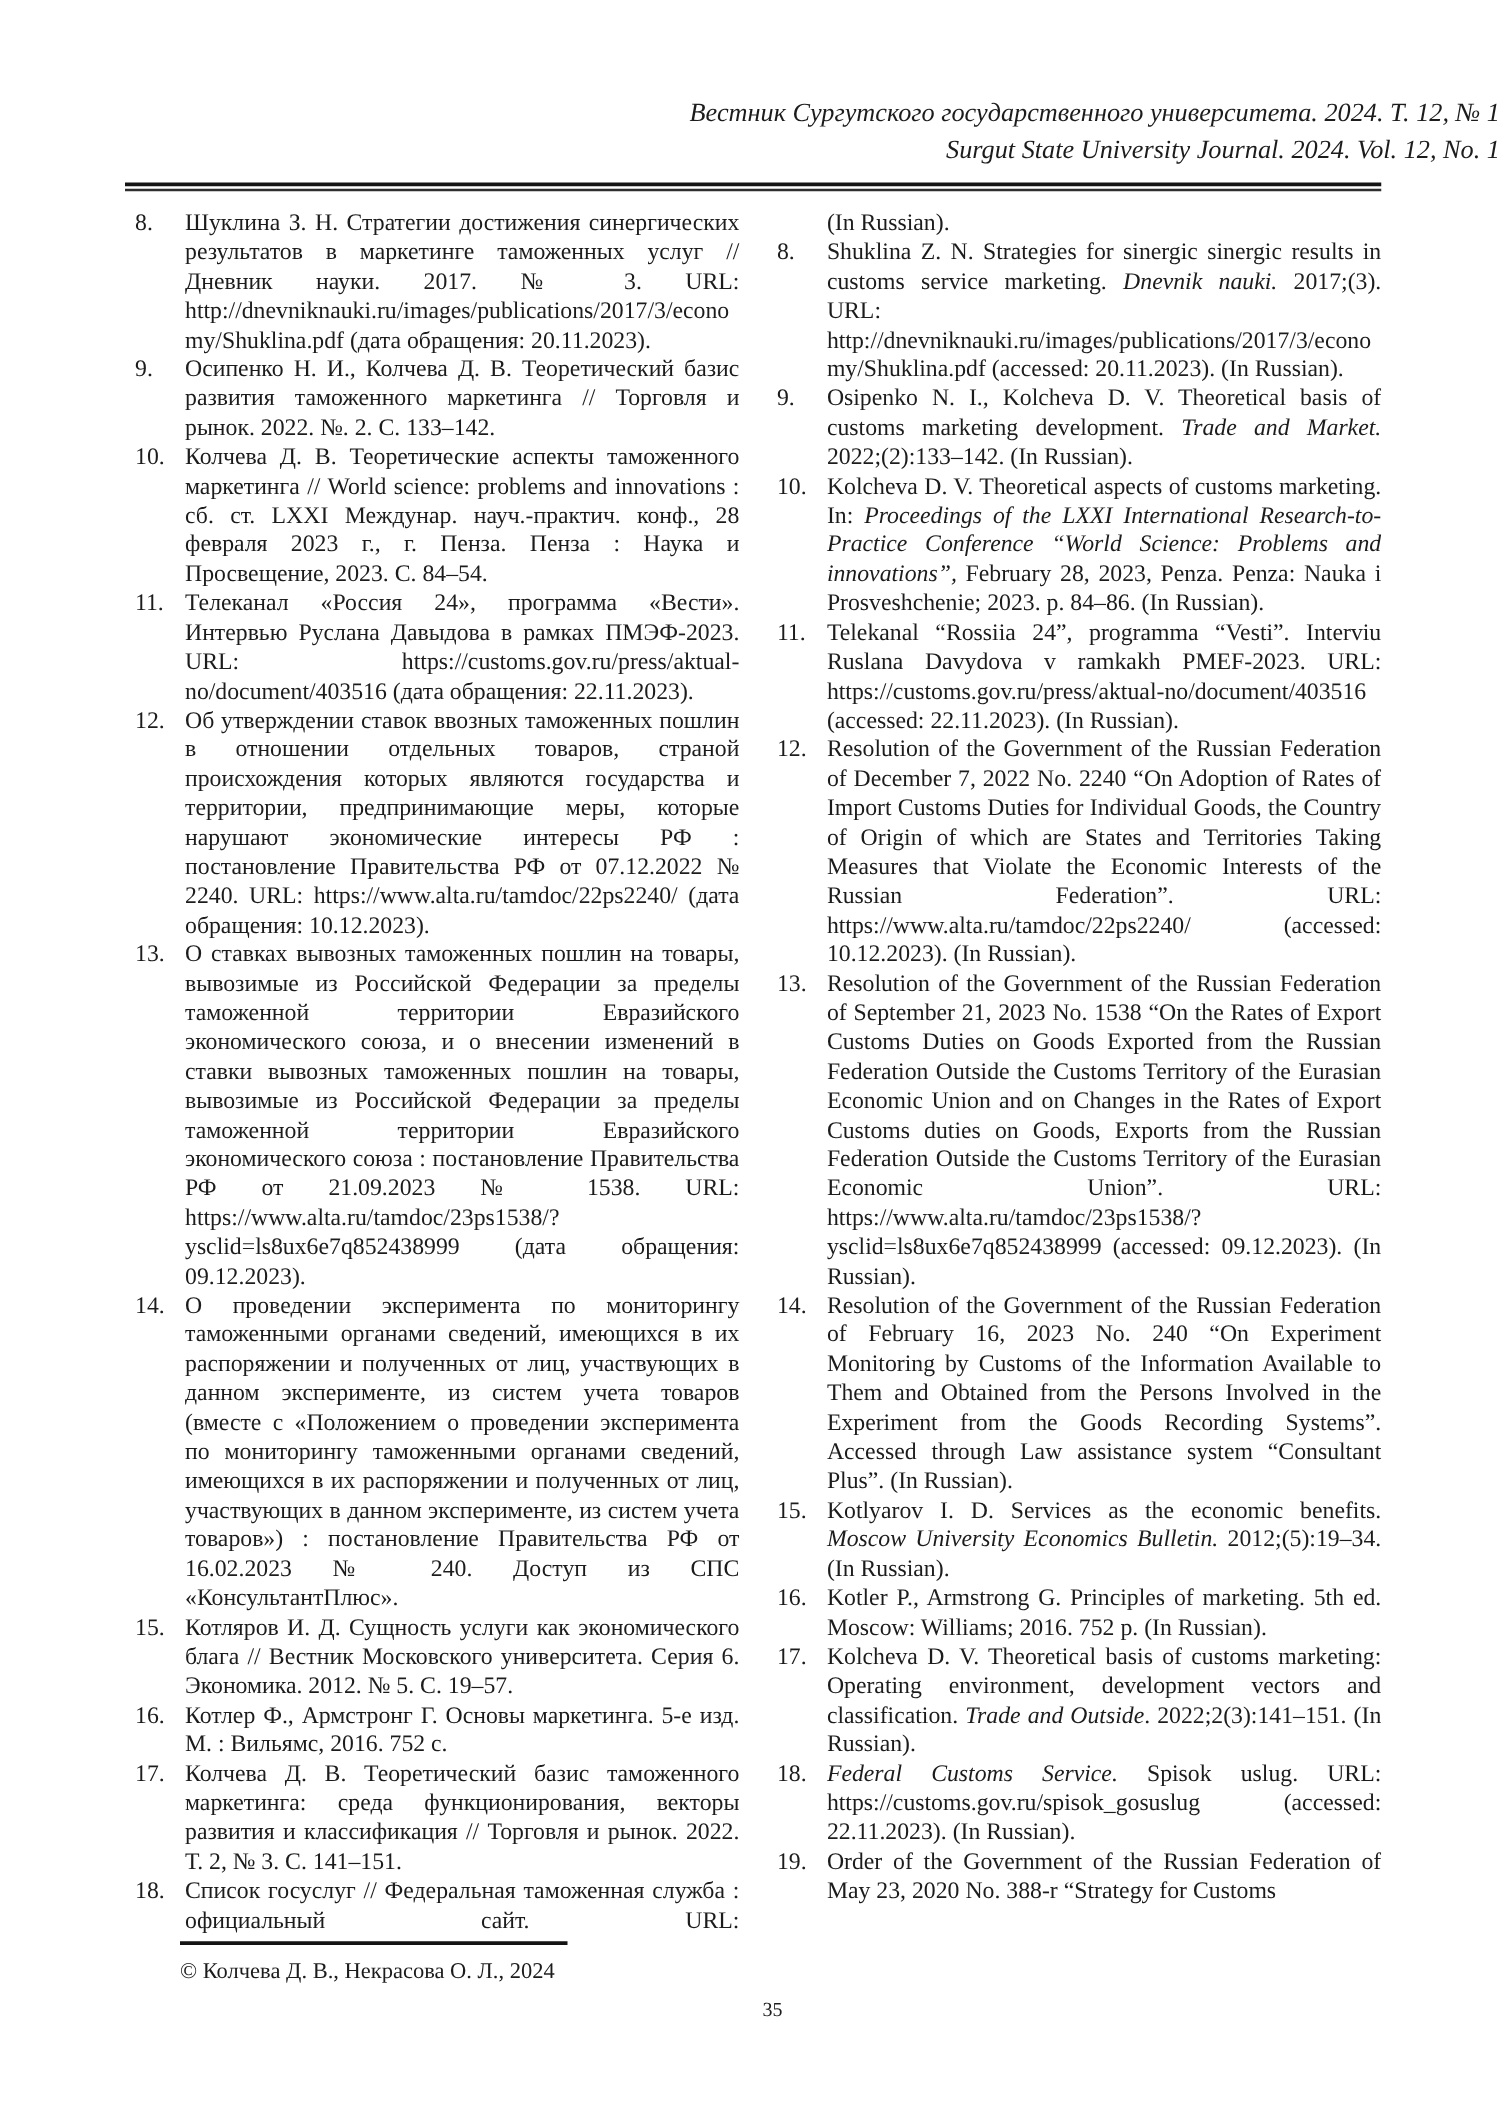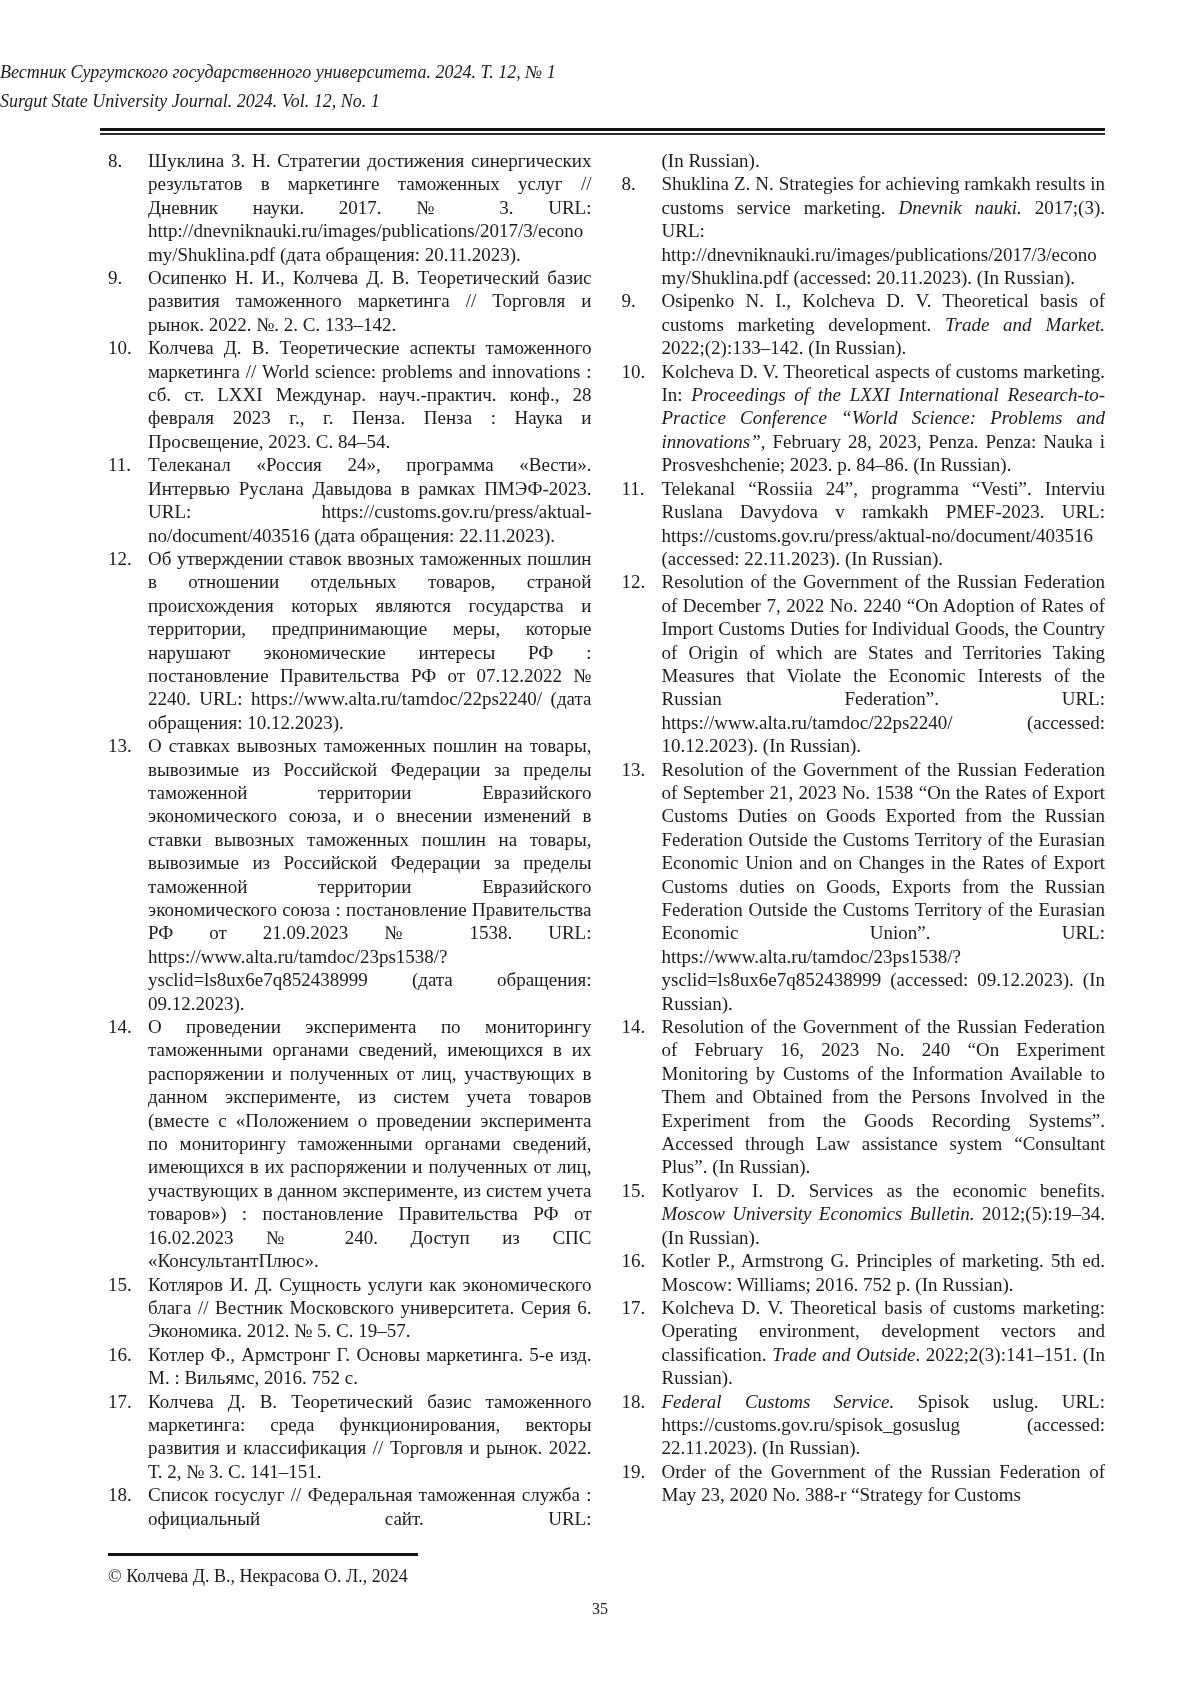--- a/index.html
+++ b/index.html
@@ -13,10 +13,10 @@
     overflow:hidden;
   }
   .running-head{
-    padding-top:58px;
-    text-align:left;
+    padding-top:76px;
+    text-align:right;
     font-style:italic;
-    font-size:18px;
+    font-size:21px;
     line-height:29px;
     color:#1c1c1c;
   }

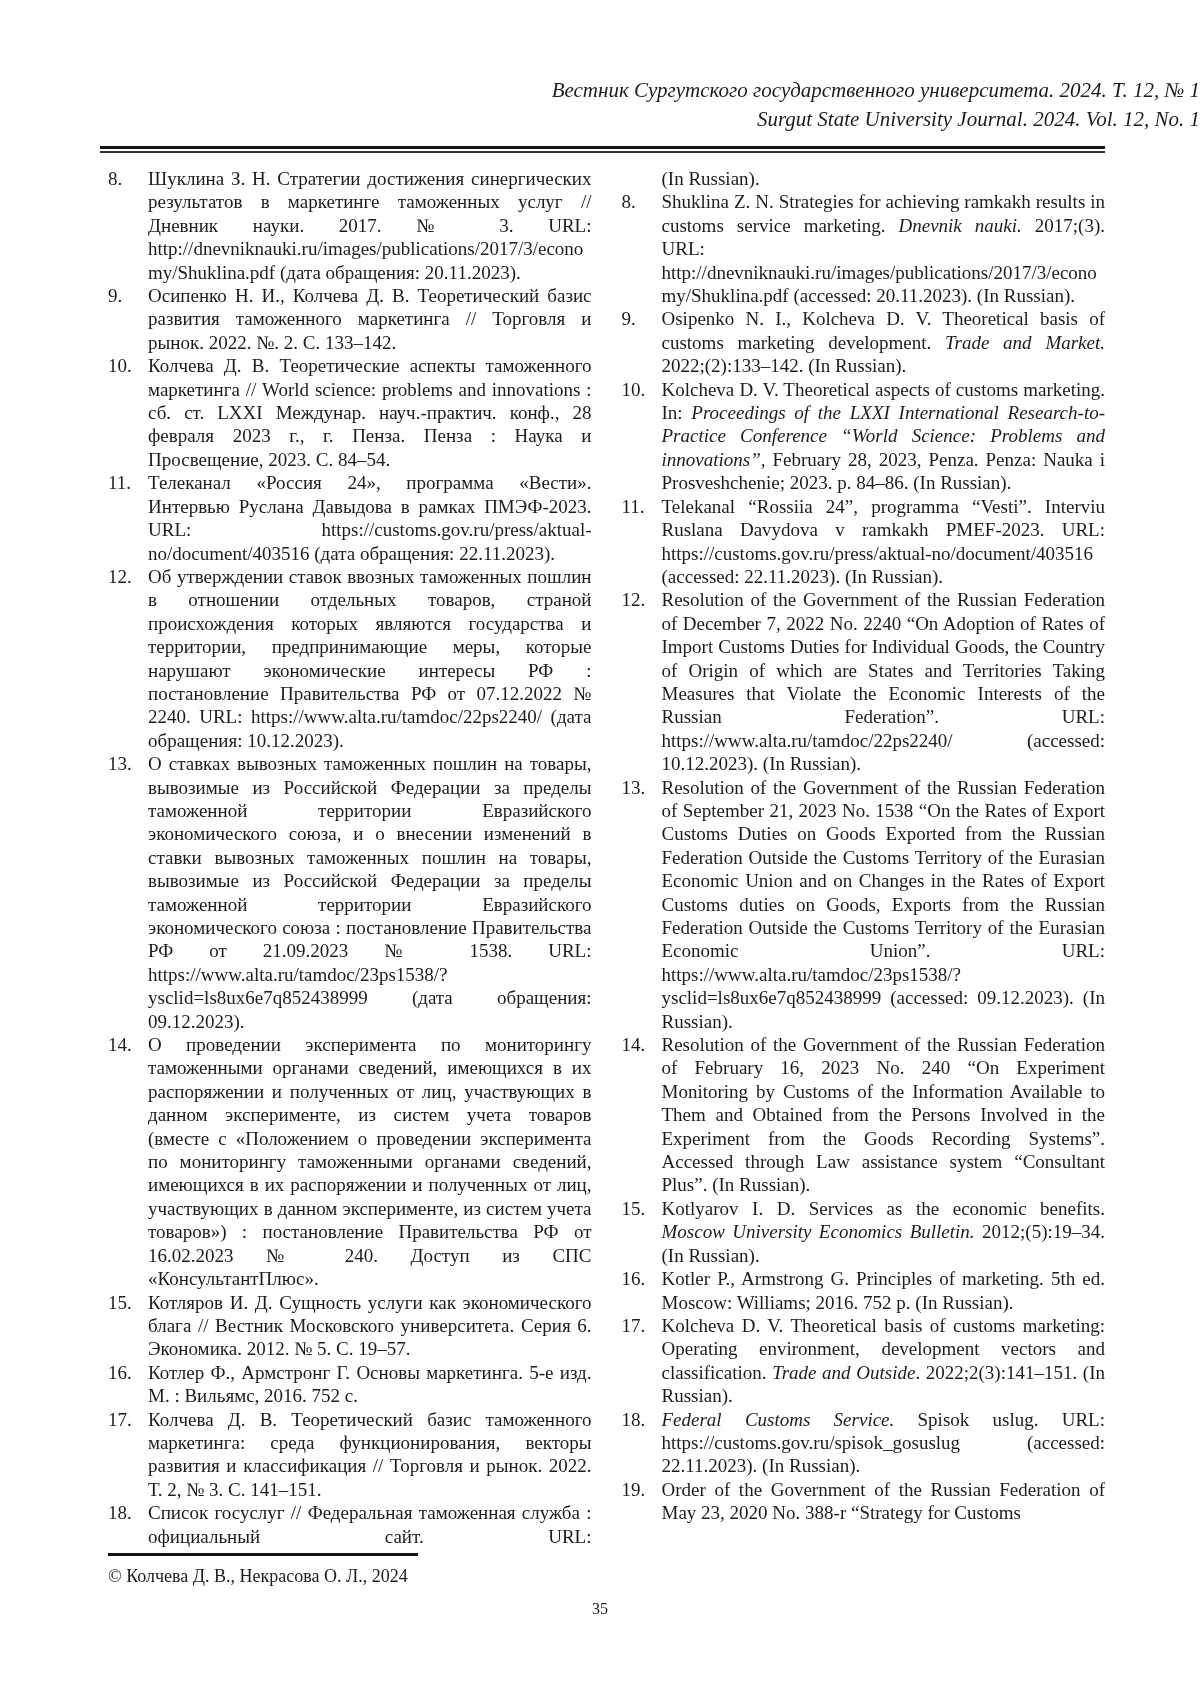--- a/index.html
+++ b/index.html
@@ -140,7 +140,7 @@
         </div>
         <div class="ref">
           <span class="ref-num">8.</span>
-          <div class="ref-text"><span>Shuklina Z. N. Strategies for achieving ramkakh results in customs service marketing. </span><i>Dnevnik nauki.</i><span> 2017;(3). URL: http://dnevniknauki.ru/images/publications/2017/3/economy/Shuklina.pdf (accessed: 20.11.2023). (In Russian).</span></div>
+          <div class="ref-text"><span>Shuklina Z. N. Strategies for sinergic sinergic results in customs service marketing. </span><i>Dnevnik nauki.</i><span> 2017;(3). URL: http://dnevniknauki.ru/images/publications/2017/3/economy/Shuklina.pdf (accessed: 20.11.2023). (In Russian).</span></div>
         </div>
         <div class="ref">
           <span class="ref-num">9.</span>

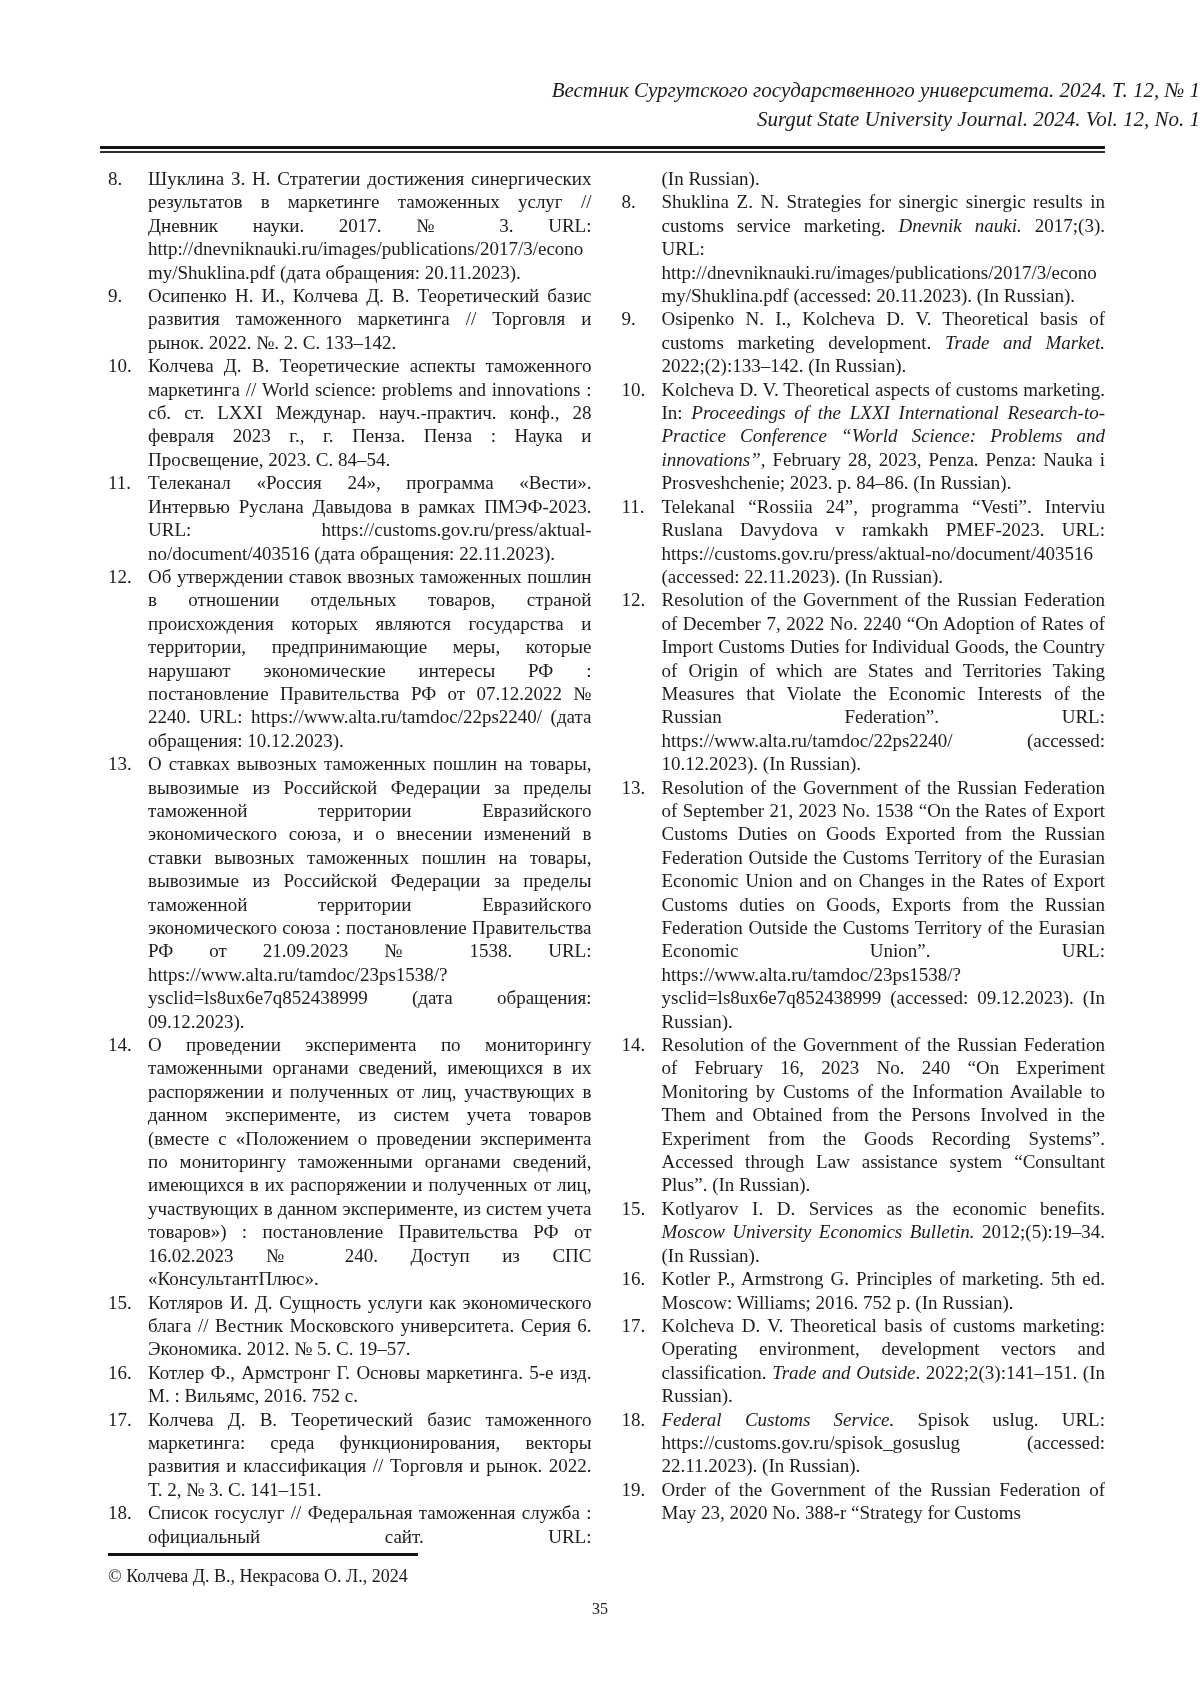--- a/index.html
+++ b/index.html
@@ -56,6 +56,7 @@
     position:absolute;
     left:0;right:0;
     top:1553px;
+    padding-left:36px;
   }
   .footer-rule{
     margin-left:108px;

